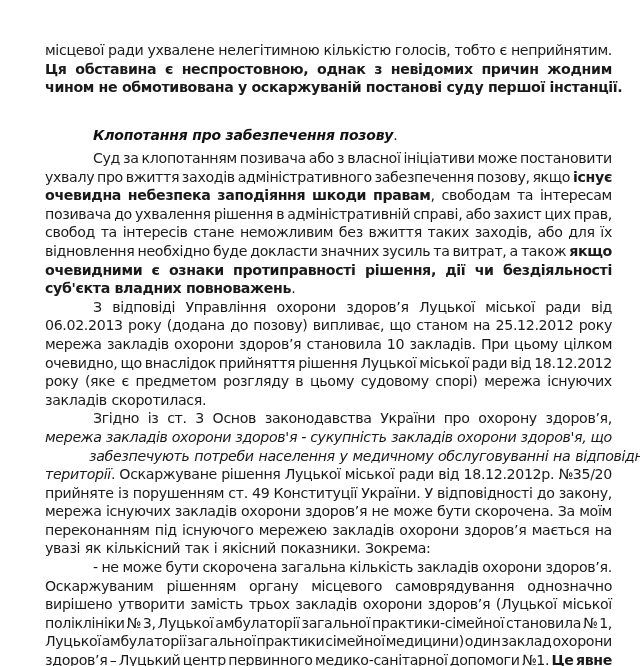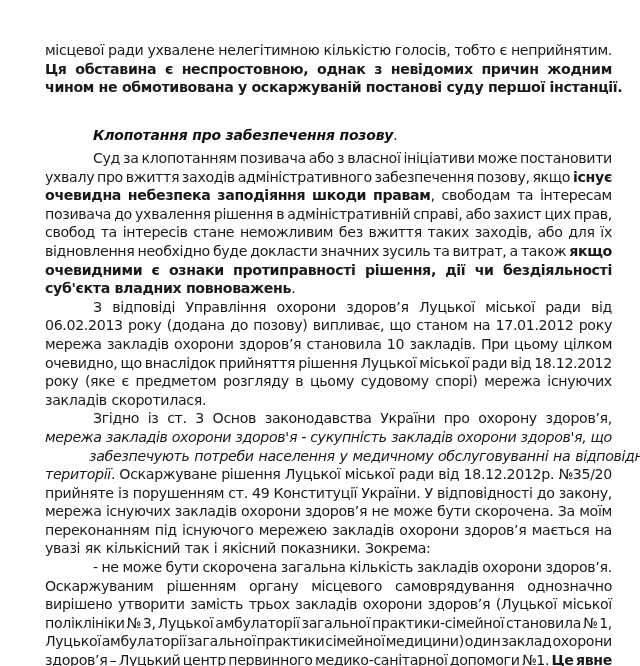--- a/index.html
+++ b/index.html
@@ -193,7 +193,7 @@
         <span class="w"><span>що</span></span>
         <span class="w"><span>станом</span></span>
         <span class="w"><span>на</span></span>
-        <span class="w"><span>17.01.2012</span></span>
+        <span class="w"><span>25.12.2012</span></span>
         <span class="w"><span>року</span></span>
       </div>
     </div>

